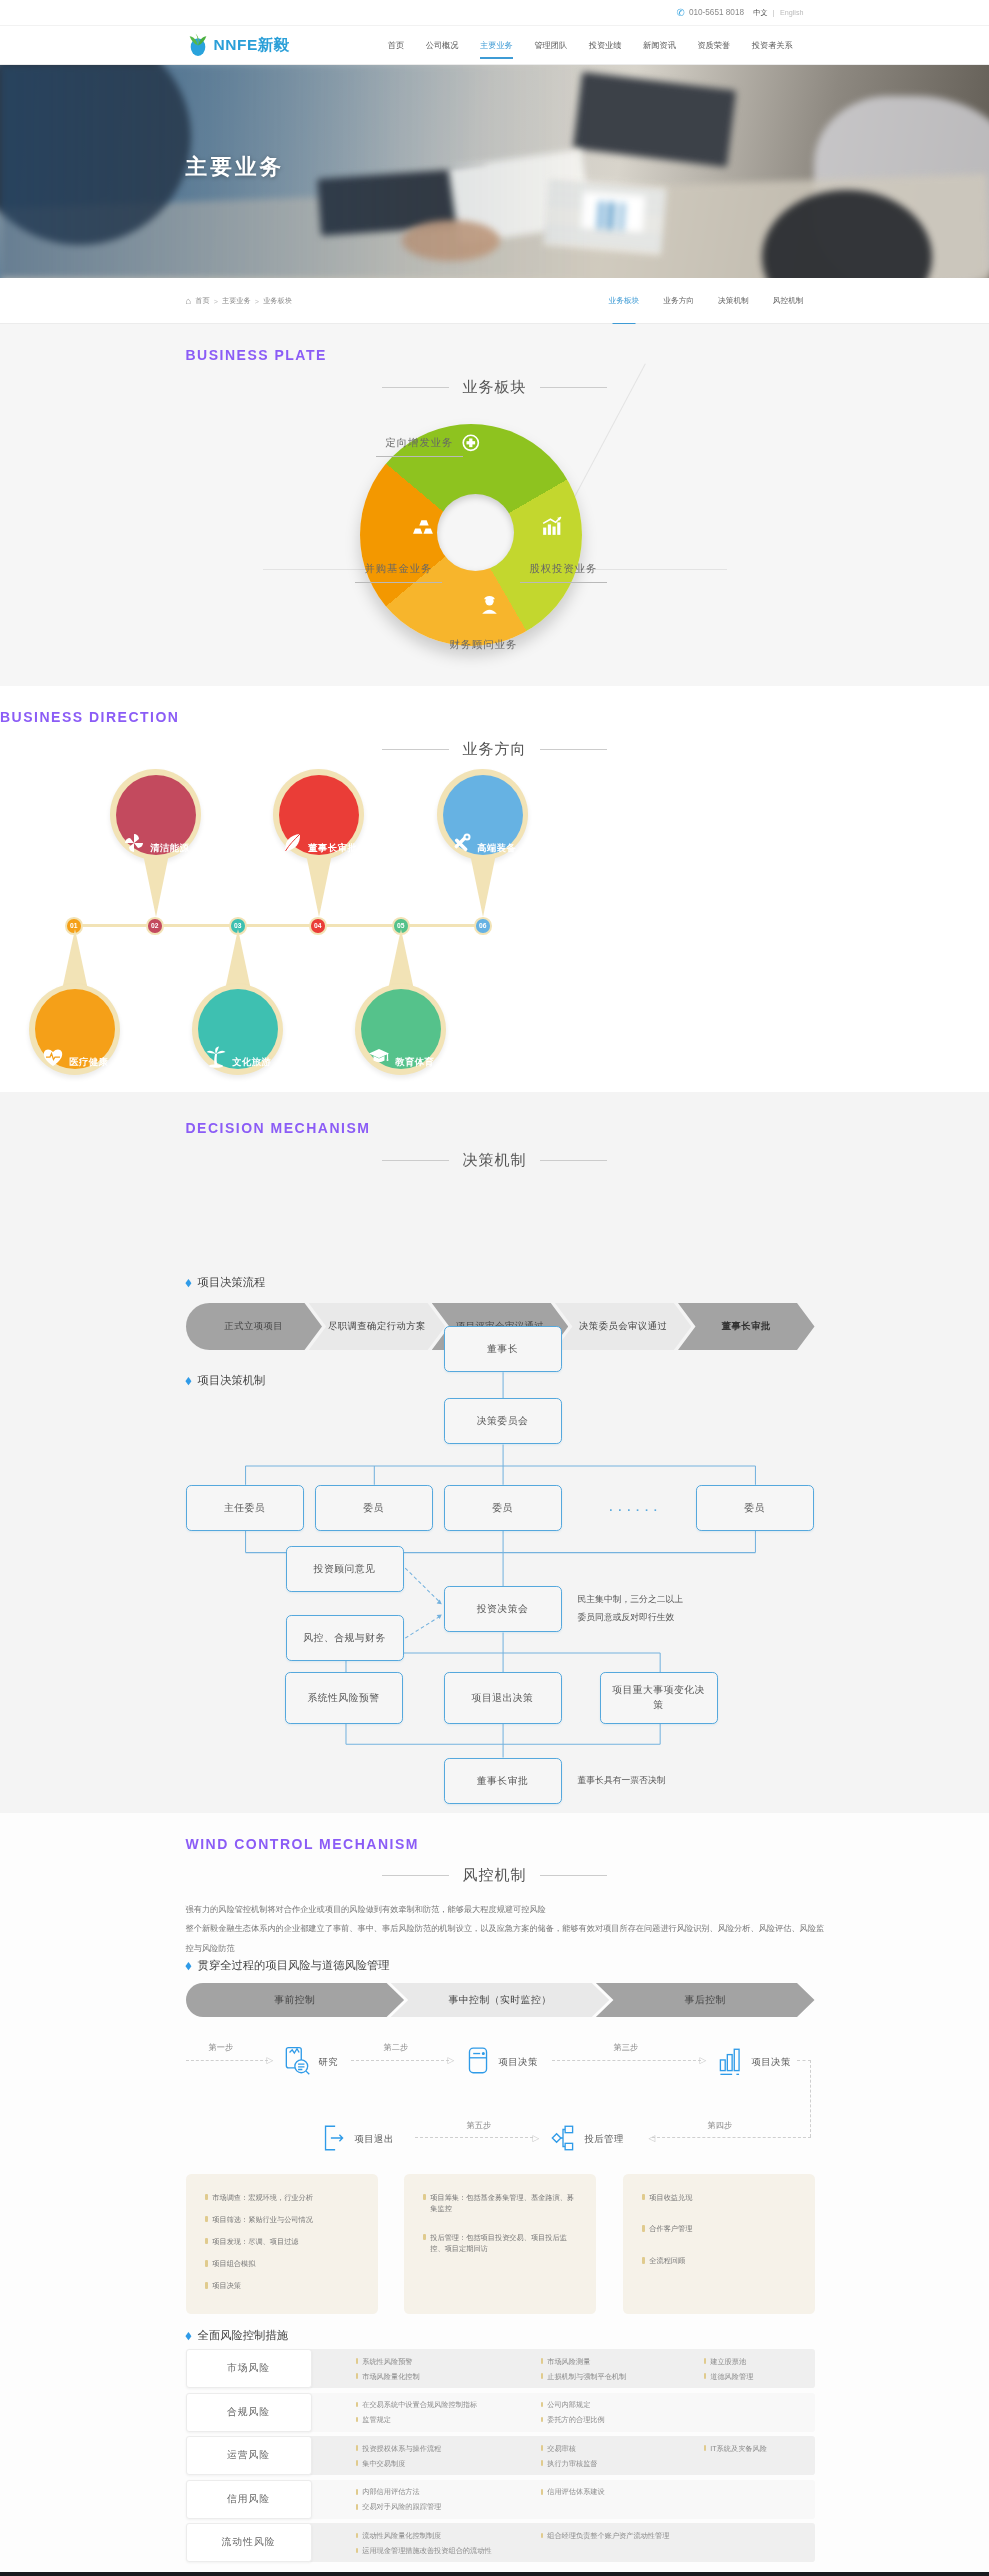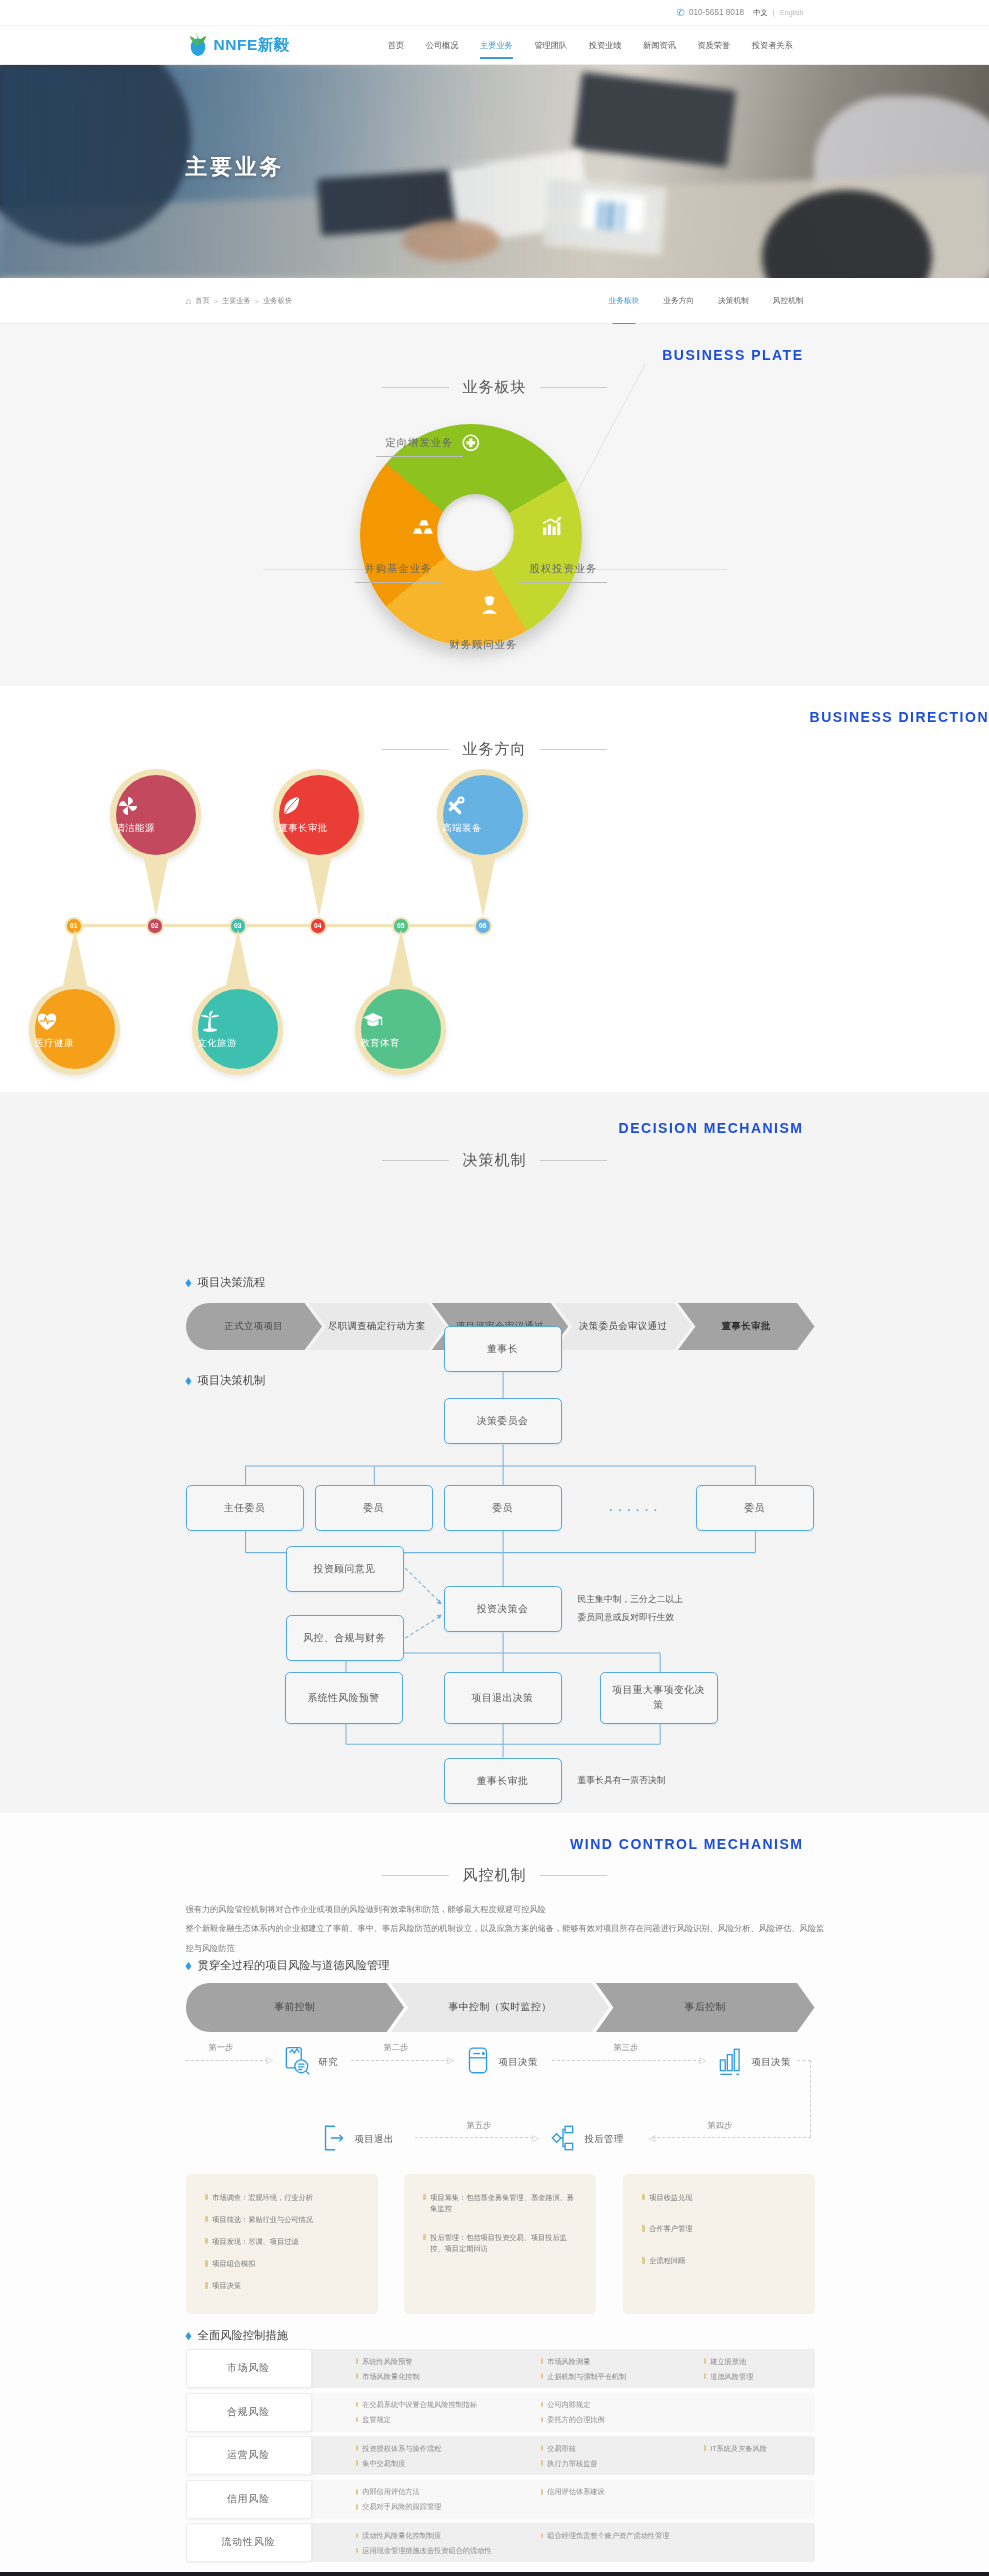--- a/index.html
+++ b/index.html
@@ -56,7 +56,7 @@
   .subtabs .tab.active::after { content:""; position:absolute; left:50%; transform:translateX(-50%); bottom:0; width:23px; height:1.5px; background:#3e9bd5; }
 
   
-  .sec-en { position:absolute; width:100%; text-align:right; font-size:14px; font-weight:bold; color:#1d4ed8; letter-spacing:1.5px; }
+  .sec-en { position:absolute; width:100%; text-align:left; font-size:14px; font-weight:bold; color:#8b5cf6; letter-spacing:1.5px; }
   .sec-cn { position:absolute; width:100%; display:flex; align-items:center; justify-content:center; gap:13.4px; font-size:15px; color:#555; letter-spacing:1px; }
   .sec-cn::before,.sec-cn::after { content:""; width:67px; height:0.5px; background:#ccc; }
   .subt { position:absolute; display:flex; align-items:center; gap:6.2px; font-size:11.3px; color:#444; }

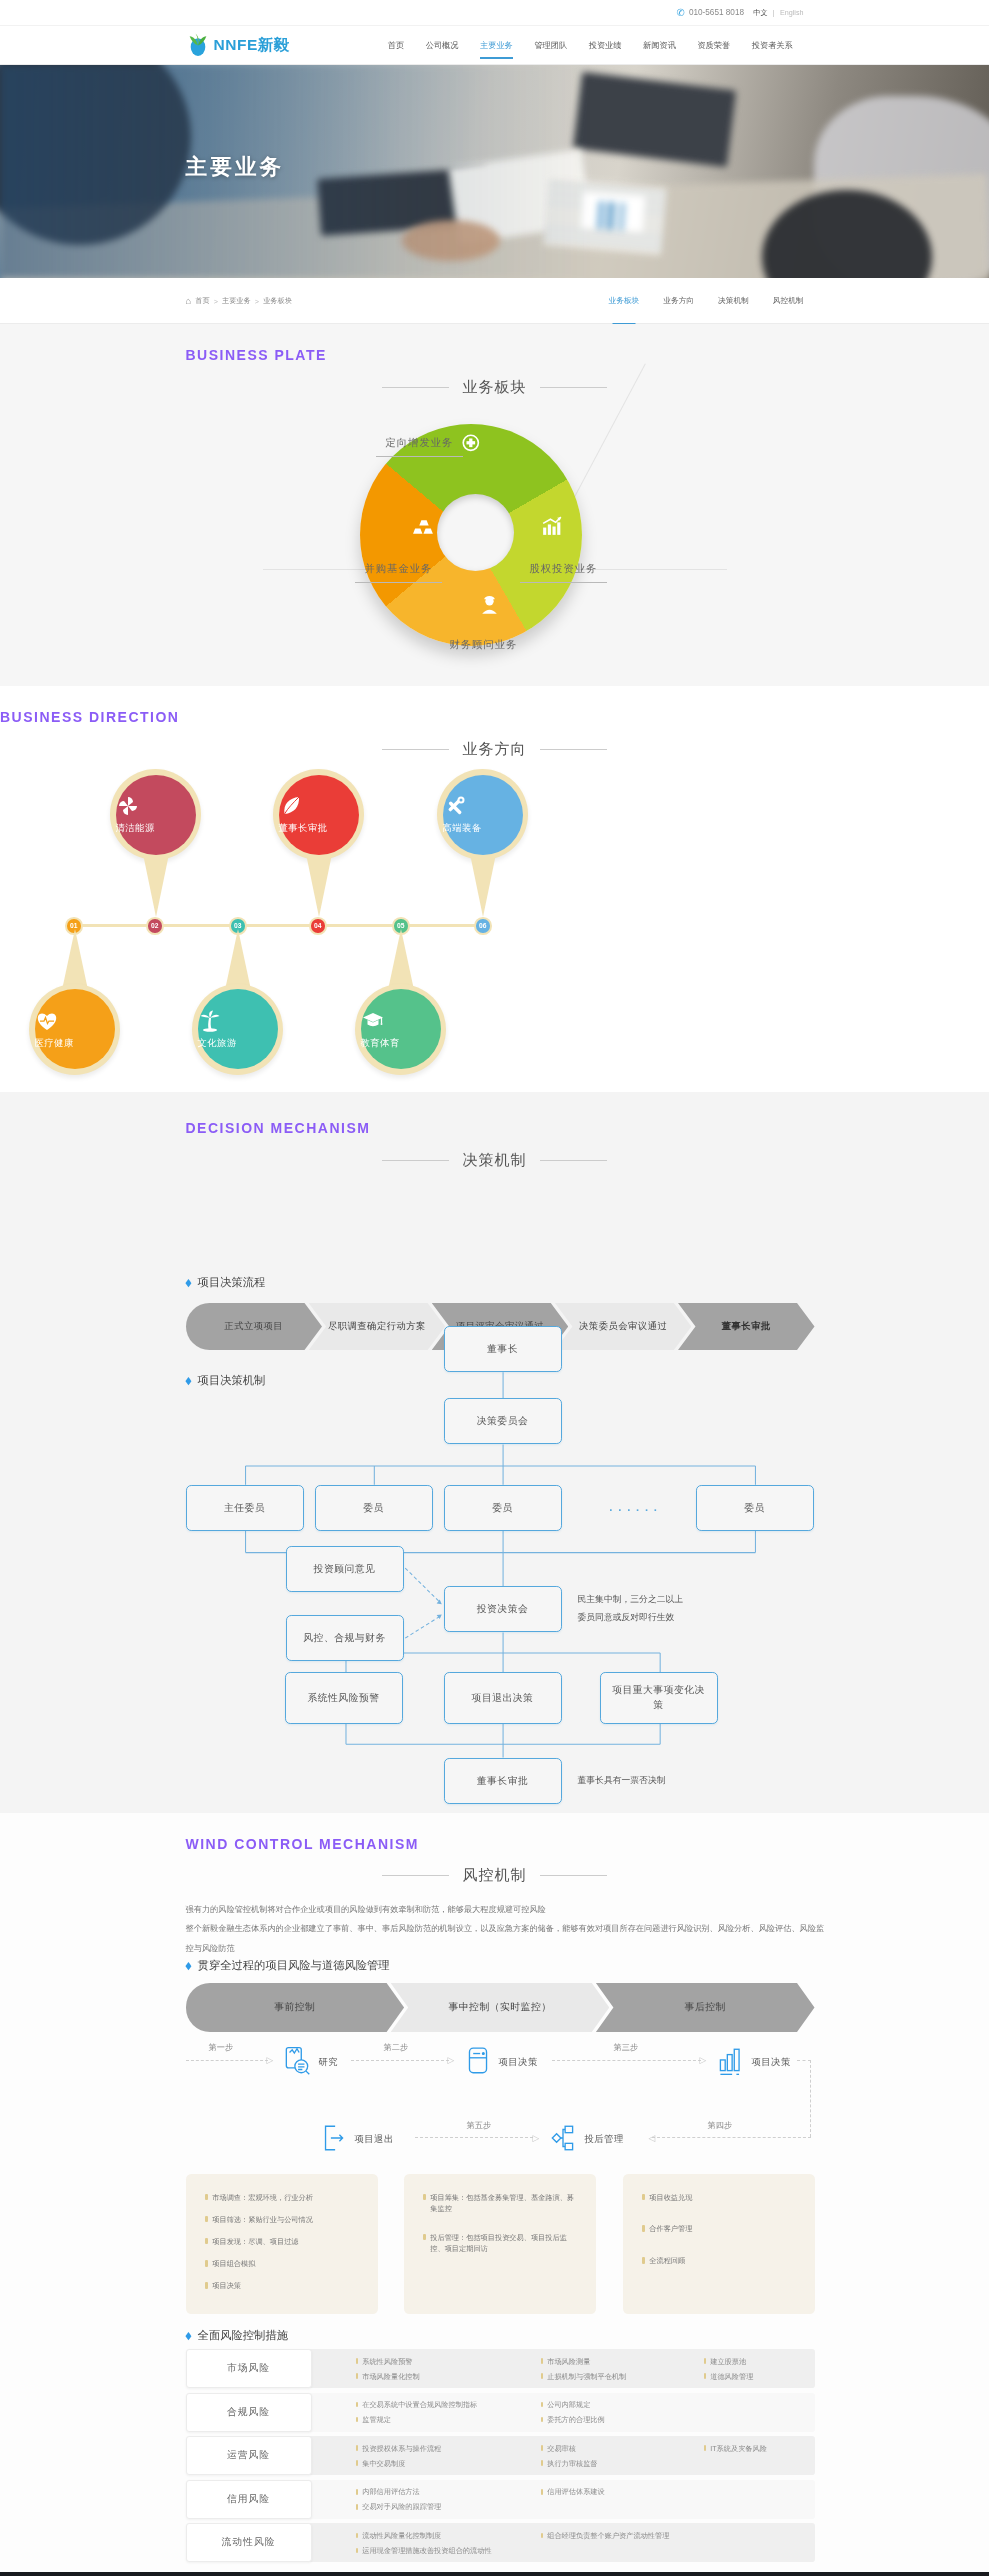--- a/index.html
+++ b/index.html
@@ -90,7 +90,7 @@
   .tick { position:absolute; top:231px; width:17.5px; height:17.5px; border-radius:50%; border:2.1px solid #f2e3b6; color:#fff; font-size:6.7px; font-weight:bold; display:flex; align-items:center; justify-content:center; }
   .pin { position:absolute; width:91px; }
   .pin .ring { width:91px; height:91px; border-radius:50%; background:#f2e3b6; display:flex; align-items:center; justify-content:center; box-shadow:0 3.1px 5.2px rgba(0,0,0,.08); }
-  .pin .core { width:80px; height:80px; border-radius:50%; display:flex; flex-direction:column; align-items:flex-start; justify-content:center; gap:4.6px; color:#fff; font-size:9.3px; font-weight:normal; letter-spacing:0.5px; }
+  .pin .core { width:80px; height:80px; border-radius:50%; display:flex; flex-direction:row; align-items:flex-end; justify-content:center; gap:4.6px; color:#fff; font-size:9.3px; font-weight:bold; letter-spacing:0.5px; }
   .pin .tail { width:0; height:0; margin:0 auto; border-left:13.4px solid transparent; border-right:13.4px solid transparent; }
   .pin.top { top:83px; }
   .pin.top .tail { border-top:63px solid #f2e3b6; margin-top:-6.2px; }

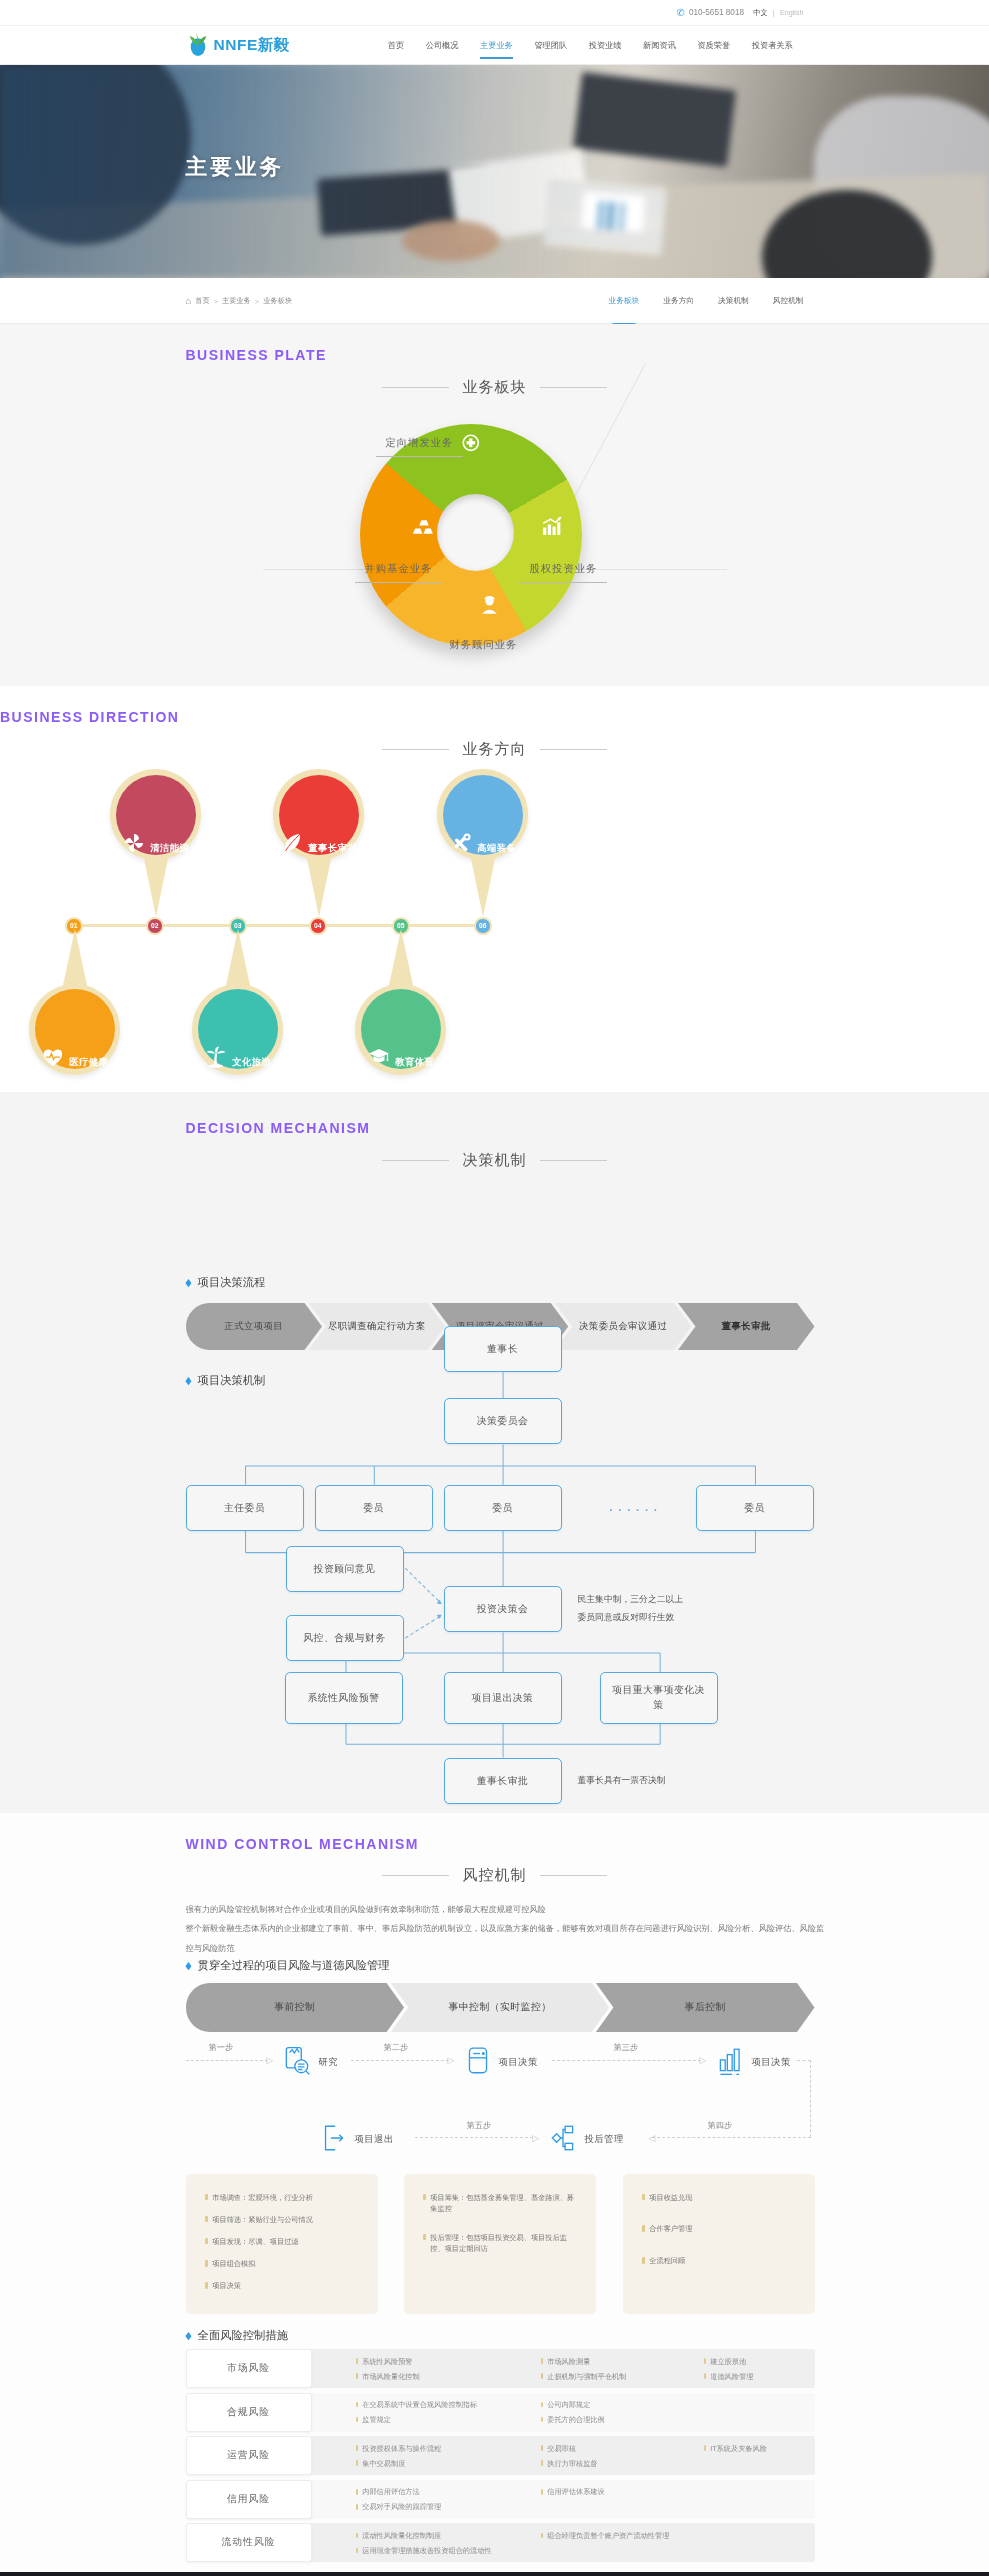--- a/index.html
+++ b/index.html
@@ -116,7 +116,7 @@
 
   
   .sec-wind { height:759px; background:#fdfdfd; position:relative; }
-  .chev3 .seg { height:49px; font-size:9.8px; }
+  .chev3 .seg { height:34px; font-size:9.8px; }
   .stepflow { position:absolute; left:0; top:216px; width:629px; height:144px; }
   .sf-dash { position:absolute; border-top:1px dashed #cfcfcf; }
   .sf-vdash { position:absolute; border-left:1px dashed #cfcfcf; }

